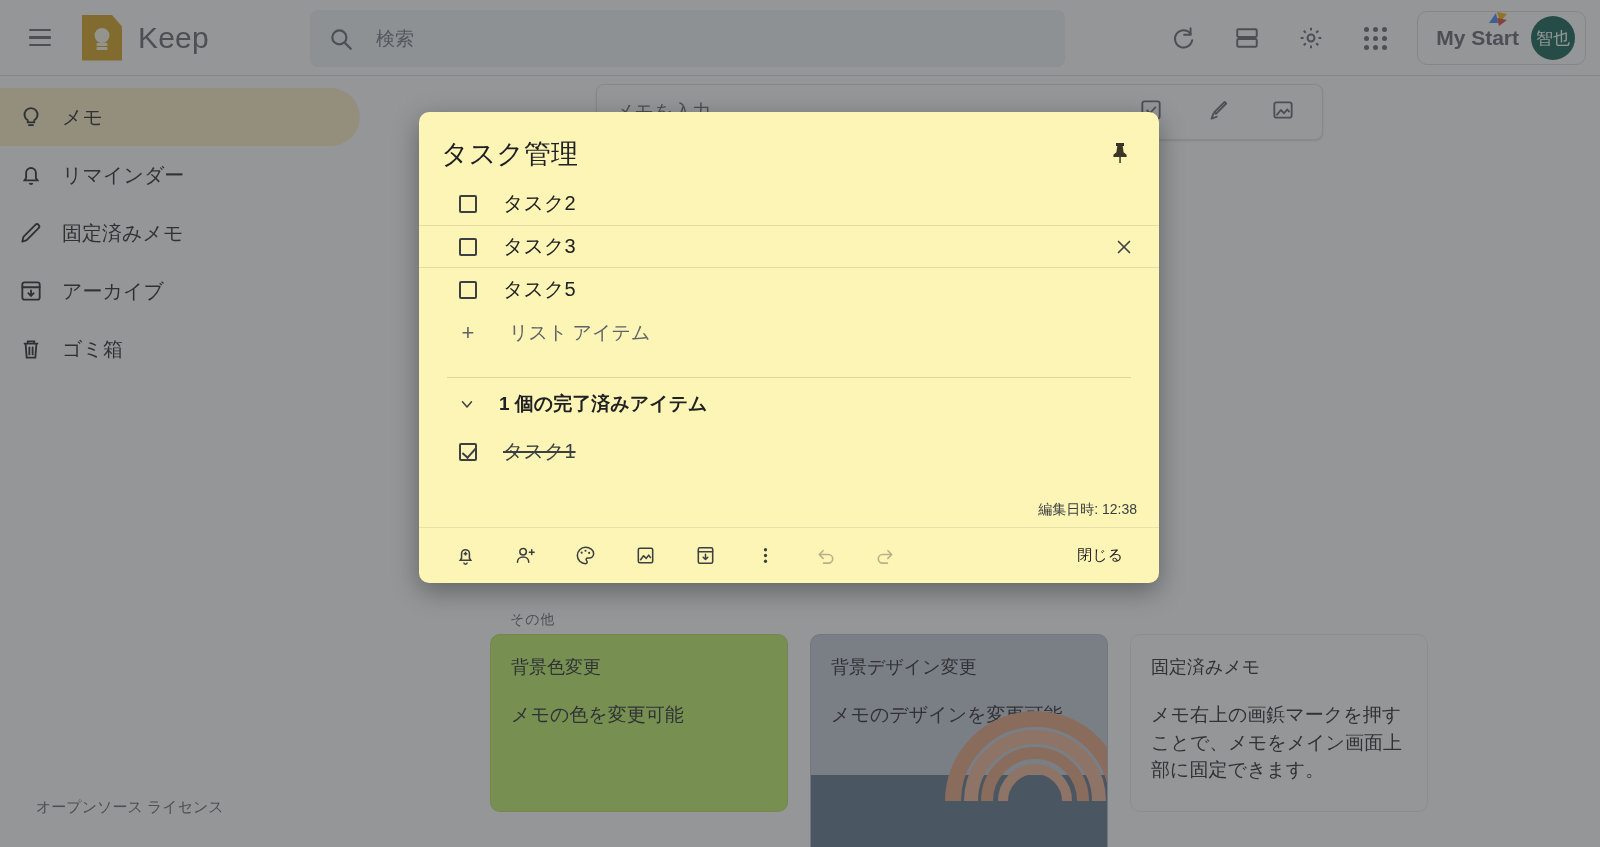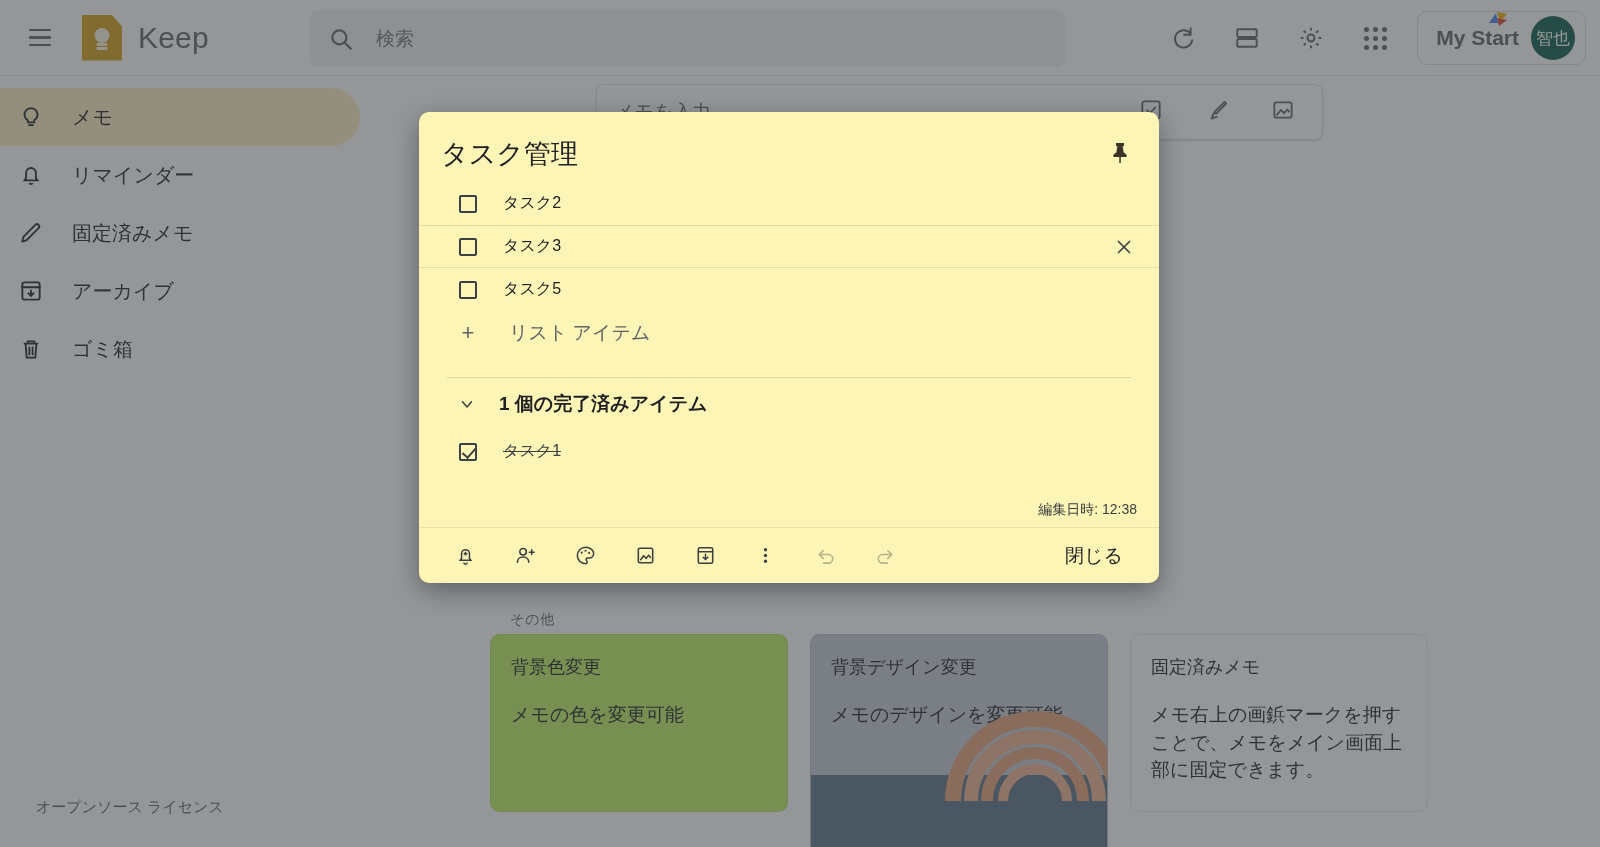--- a/index.html
+++ b/index.html
@@ -100,7 +100,7 @@
   }
   .side-item.active { background: #feefc3; }
   .side-icon { width: 62px; display: flex; justify-content: center; align-items: center; color: #202124; }
-  .side-label { font-size: 20px; margin-left: 10px; }
+  .side-label { font-size: 20px; }
   .side-footer {
     position: absolute; bottom: 30px; left: 36px;
     font-size: 15px; color: #5f6368; cursor: pointer;

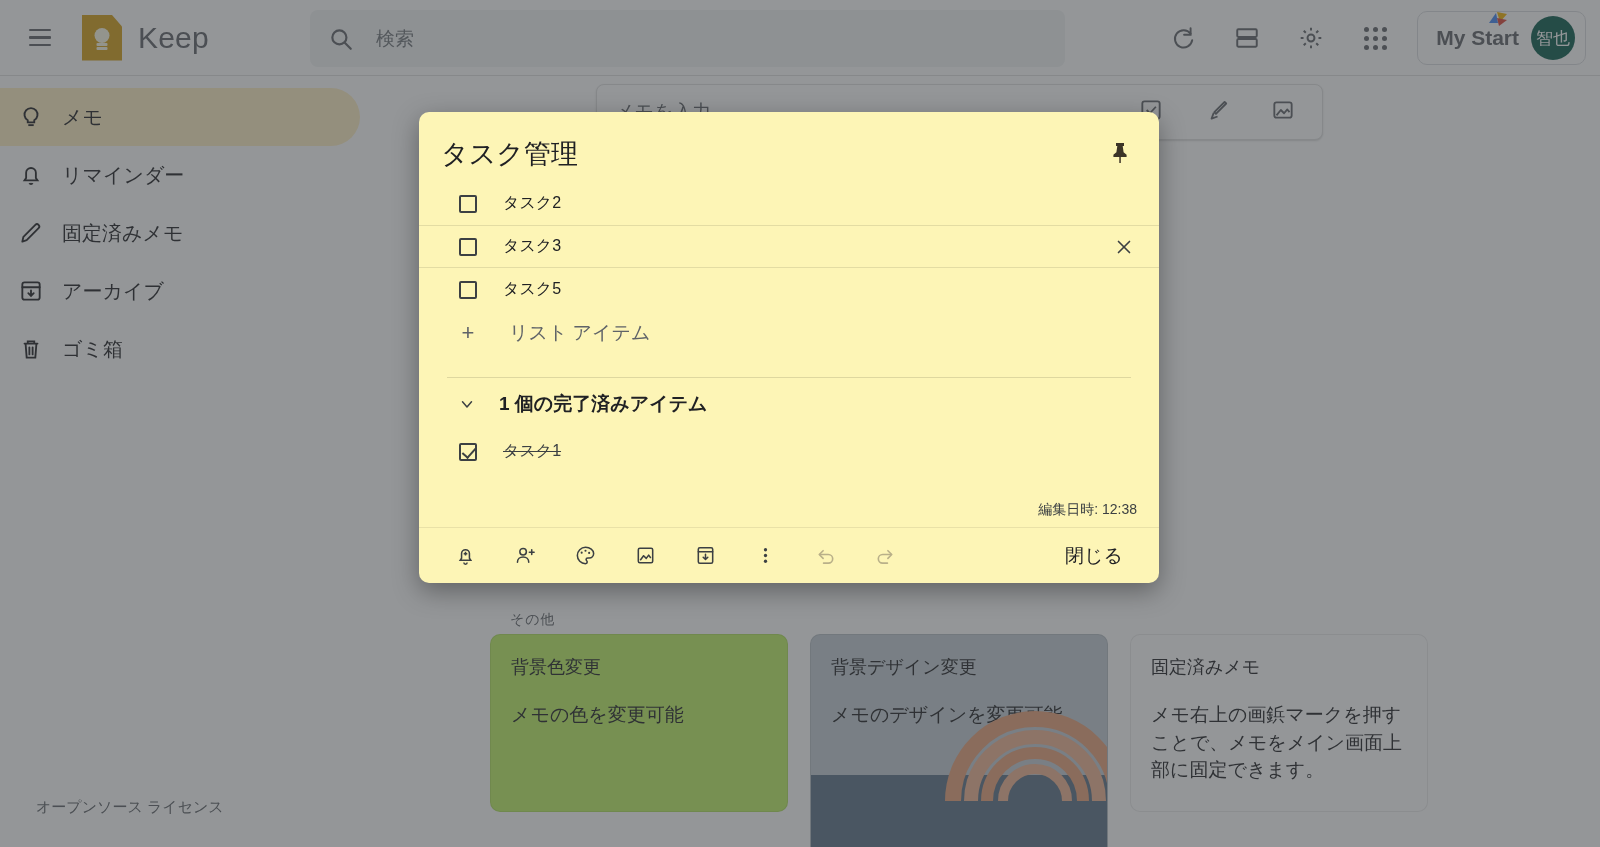--- a/index.html
+++ b/index.html
@@ -172,7 +172,7 @@
     width: 6px; height: 11px; border: solid #3c4043;
     border-width: 0 2px 2px 0; transform: rotate(42deg);
   }
-  .row-text { margin-left: 26px; font-size: 16px; color: #202124; }
+  .row-text { margin-left: 26px; font-size: 20px; color: #202124; }
   .row-text.done { text-decoration: line-through; color: #3c4043; }
   .row-x {
     position: absolute; right: 24px; top: 50%; transform: translateY(-50%);

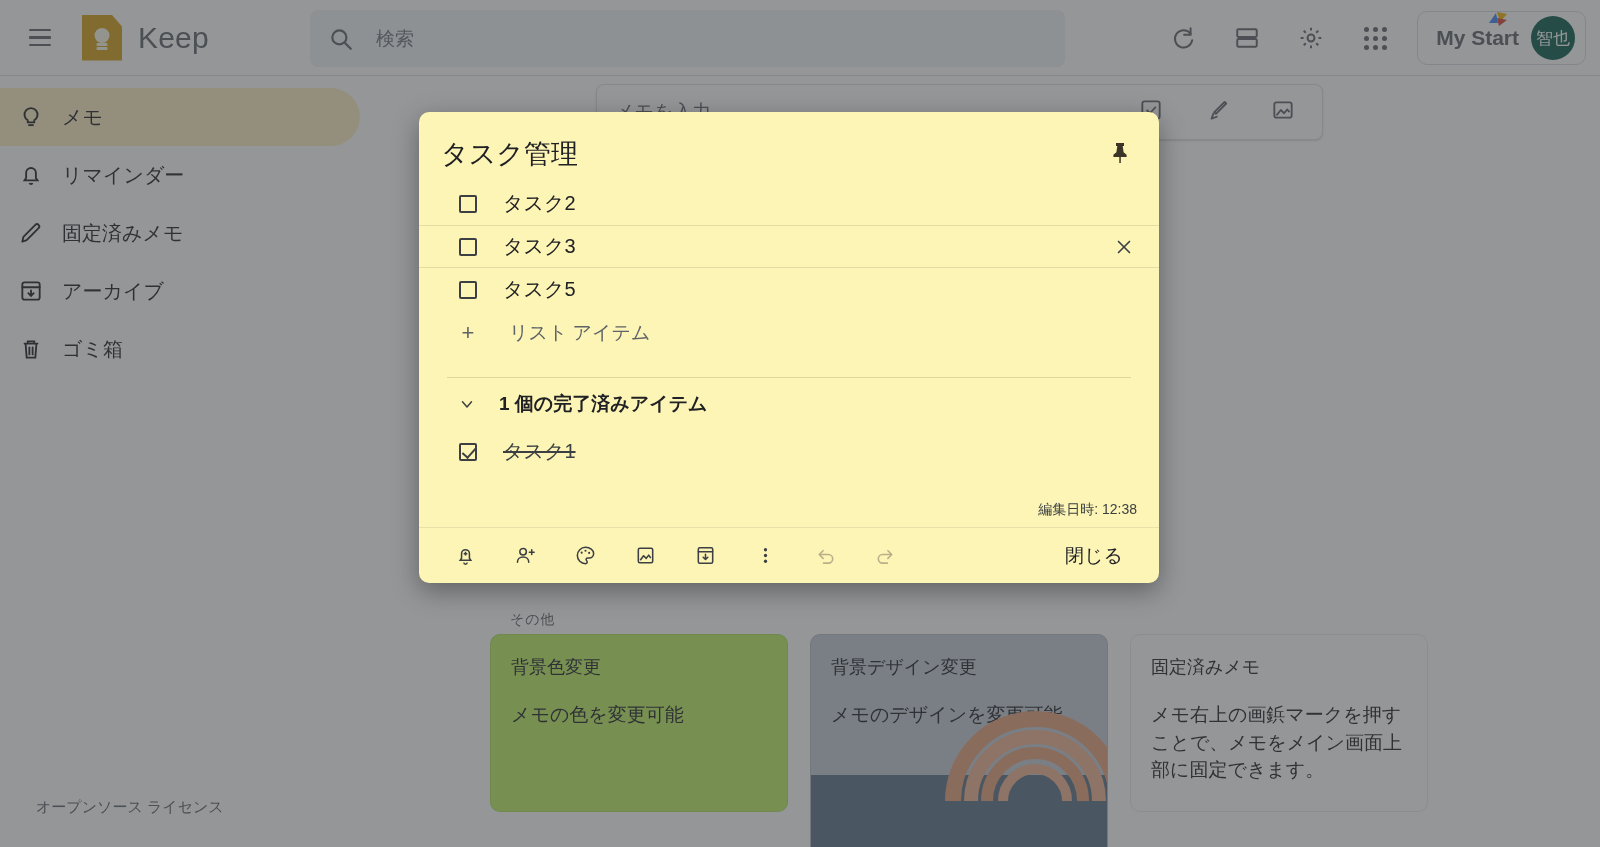--- a/index.html
+++ b/index.html
@@ -207,7 +207,7 @@
   }
   .tool.disabled { color: #b9b089; cursor: default; }
   .close-btn {
-    margin-left: auto; font-size: 19px; color: #202124;
+    margin-left: auto; font-size: 15px; color: #202124;
     padding: 8px 18px; border-radius: 4px; cursor: pointer;
   }
 </style>

